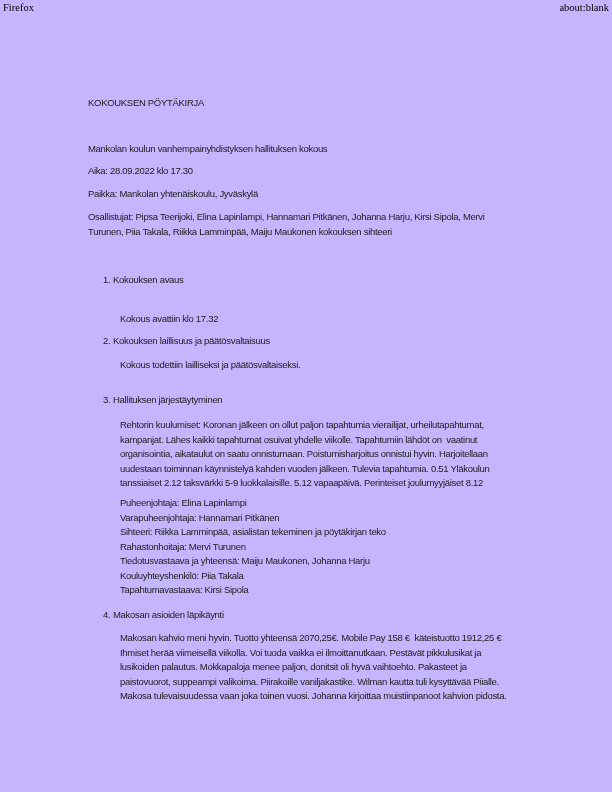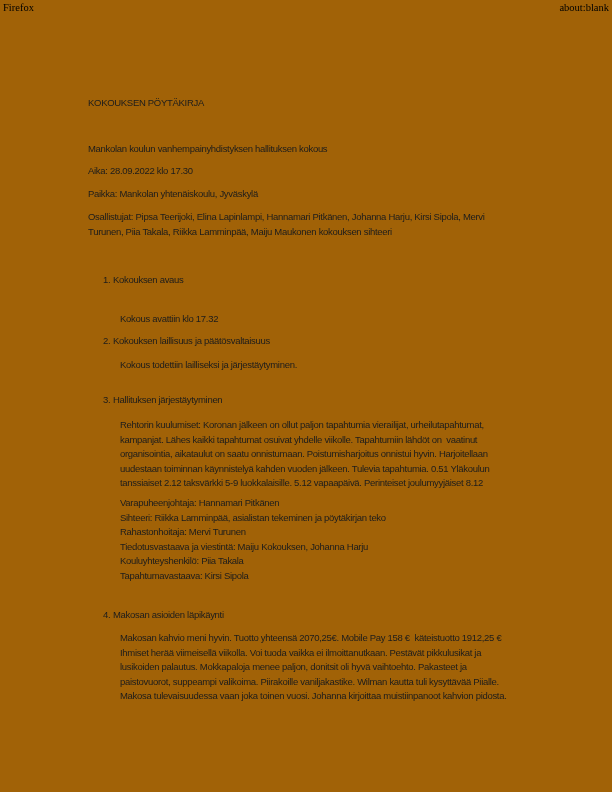--- a/index.html
+++ b/index.html
@@ -5,7 +5,7 @@
   * { margin:0; padding:0; box-sizing:border-box; }
   html,body { background:#ffffff; }
   .page {
-    position:relative; width:612px; height:792px; background:#a16207;
+    position:relative; width:612px; height:792px; background:#c4b5fd;
     overflow:hidden; font-family:"Liberation Sans", sans-serif;
     color:#1c1c1c;
   }

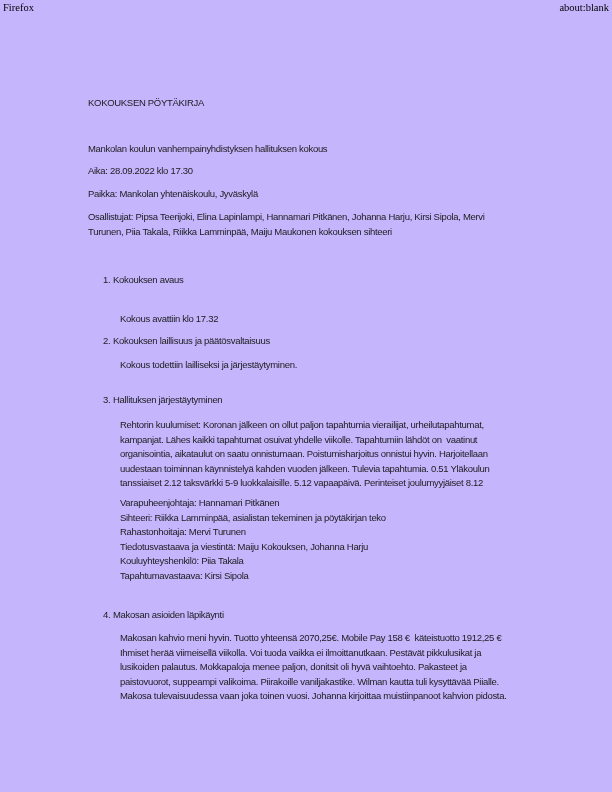--- a/index.html
+++ b/index.html
@@ -54,7 +54,7 @@
     <div class="block ind" style="top:312px" data-bind="doc.sections.0.body">Kokous avattiin klo 17.32</div>
 
     <div class="block" style="top:334px"><span class="sec-num" data-bind="doc.sections.1.number">2.</span><span class="sec-head" data-bind="doc.sections.1.heading">Kokouksen laillisuus ja päätösvaltaisuus</span></div>
-    <div class="block ind" style="top:358px" data-bind="doc.sections.1.body">Kokous todettiin lailliseksi ja järjestäytyminen.</div>
+    <div class="block ind" style="top:358px" data-bind="doc.sections.1.body">Kokous todettiin lailliseksi ja päätösvaltaiseksi.</div>
 
     <div class="block" style="top:393px"><span class="sec-num" data-bind="doc.sections.2.number">3.</span><span class="sec-head" data-bind="doc.sections.2.heading">Hallituksen järjestäytyminen</span></div>
 

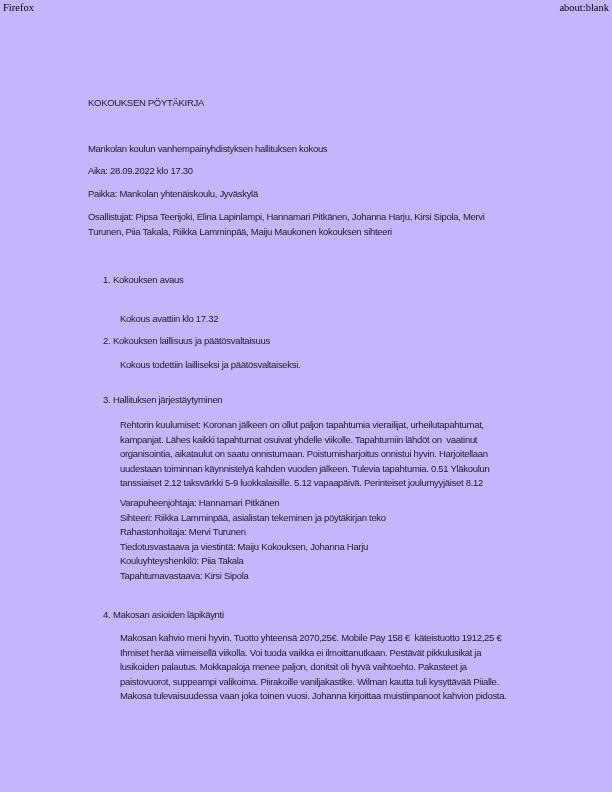--- a/index.html
+++ b/index.html
@@ -67,6 +67,7 @@
       </div>
 
     <div class="block ind" style="top:496px">
+        <div data-bind="doc.sections.2.roles.0">Puheenjohtaja: Elina Lapinlampi</div>
         <div data-bind="doc.sections.2.roles.1">Varapuheenjohtaja: Hannamari Pitkänen</div>
         <div data-bind="doc.sections.2.roles.2">Sihteeri: Riikka Lamminpää, asialistan tekeminen ja pöytäkirjan teko</div>
         <div data-bind="doc.sections.2.roles.3">Rahastonhoitaja: Mervi Turunen</div>

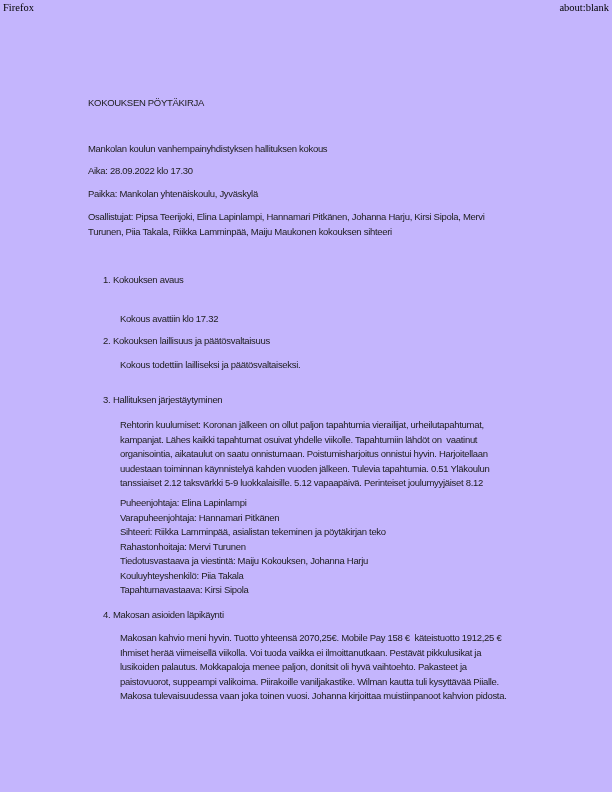--- a/index.html
+++ b/index.html
@@ -71,7 +71,7 @@
         <div data-bind="doc.sections.2.roles.1">Varapuheenjohtaja: Hannamari Pitkänen</div>
         <div data-bind="doc.sections.2.roles.2">Sihteeri: Riikka Lamminpää, asialistan tekeminen ja pöytäkirjan teko</div>
         <div data-bind="doc.sections.2.roles.3">Rahastonhoitaja: Mervi Turunen</div>
-        <div data-bind="doc.sections.2.roles.4">Tiedotusvastaava ja viestintä: Maiju Kokouksen, Johanna Harju</div>
+        <div data-bind="doc.sections.2.roles.4">Tiedotusvastaava ja yhteensä: Maiju Maukonen, Johanna Harju</div>
         <div data-bind="doc.sections.2.roles.5">Kouluyhteyshenkilö: Piia Takala</div>
         <div data-bind="doc.sections.2.roles.6">Tapahtumavastaava: Kirsi Sipola</div>
       </div>

